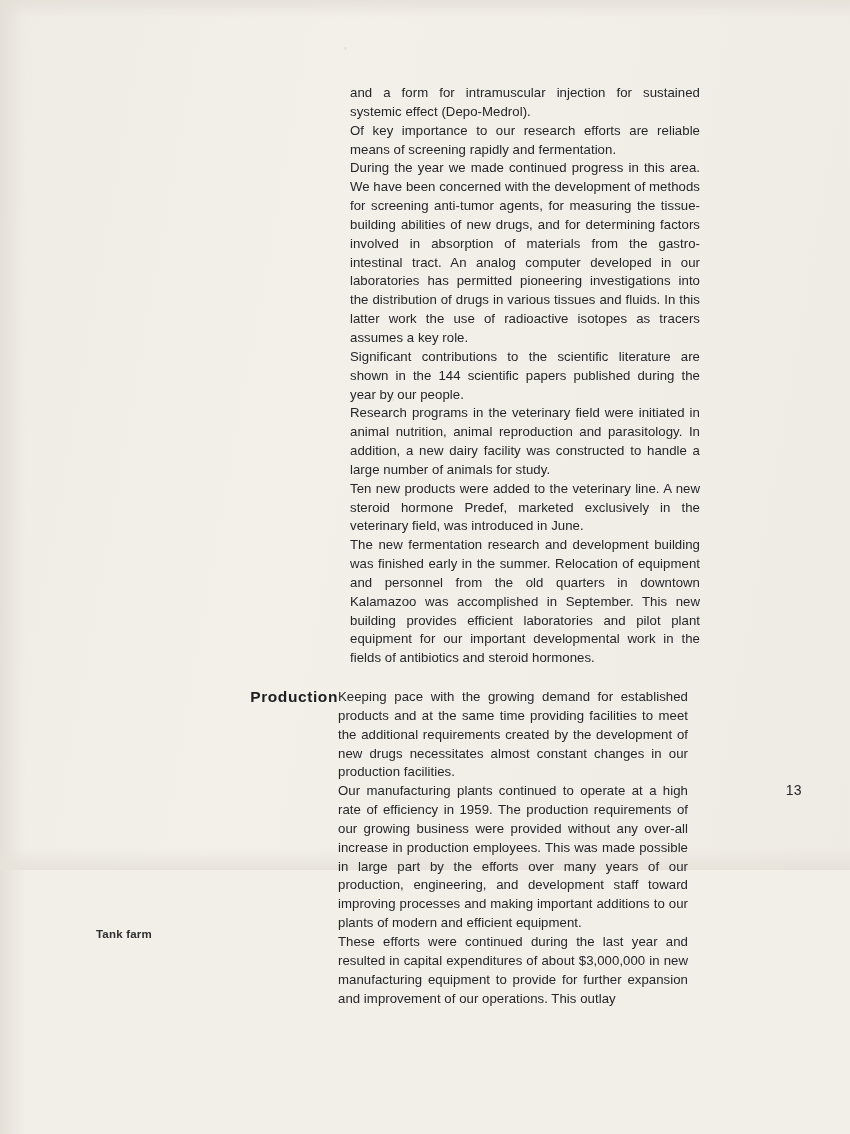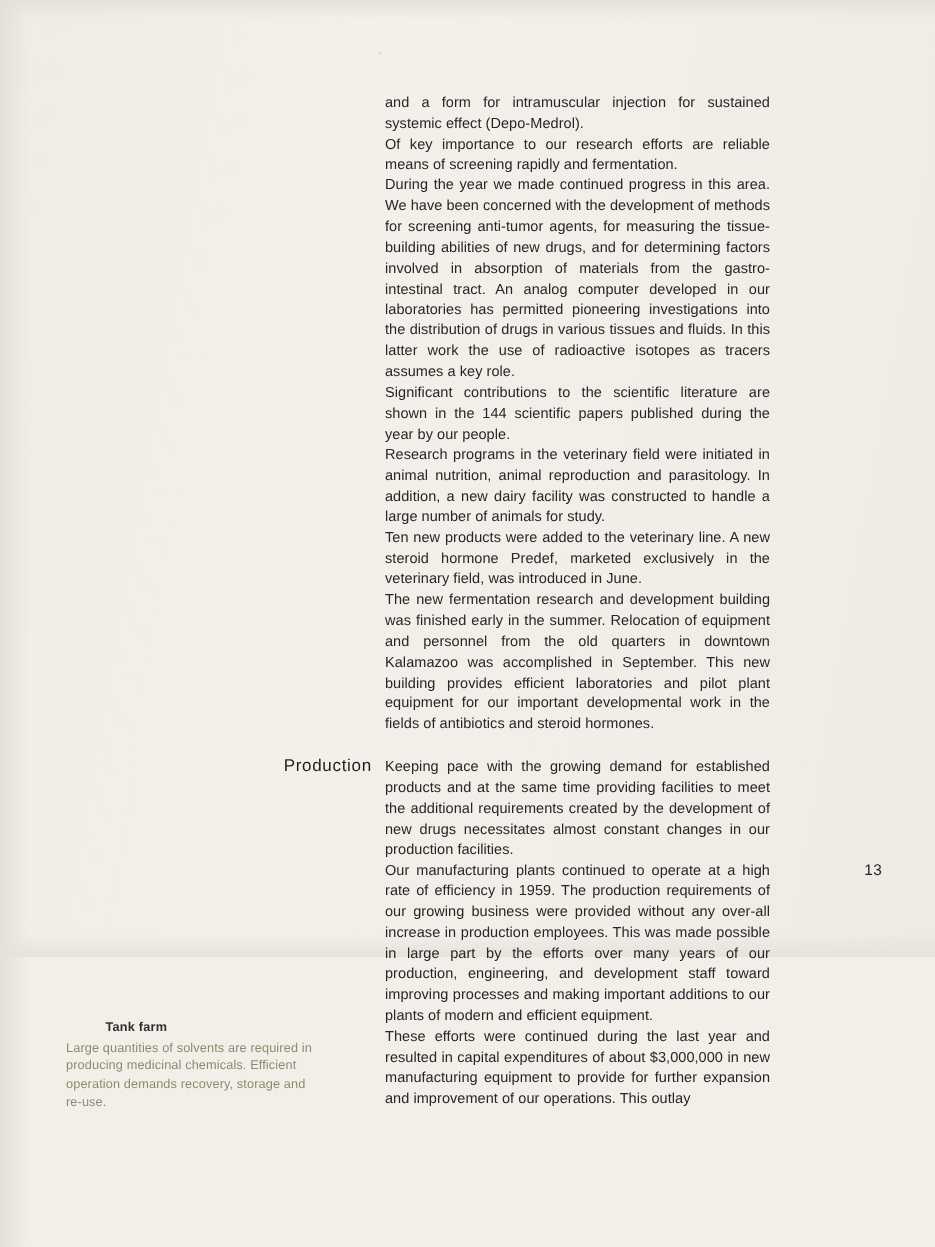--- a/index.html
+++ b/index.html
@@ -67,7 +67,7 @@
     width: 120px;
     text-align: right;
     font-size: 15.5px;
-    font-weight: normal;
+    font-weight: bold;
     letter-spacing: 0.6px;
     color: #1e1e20;
   }

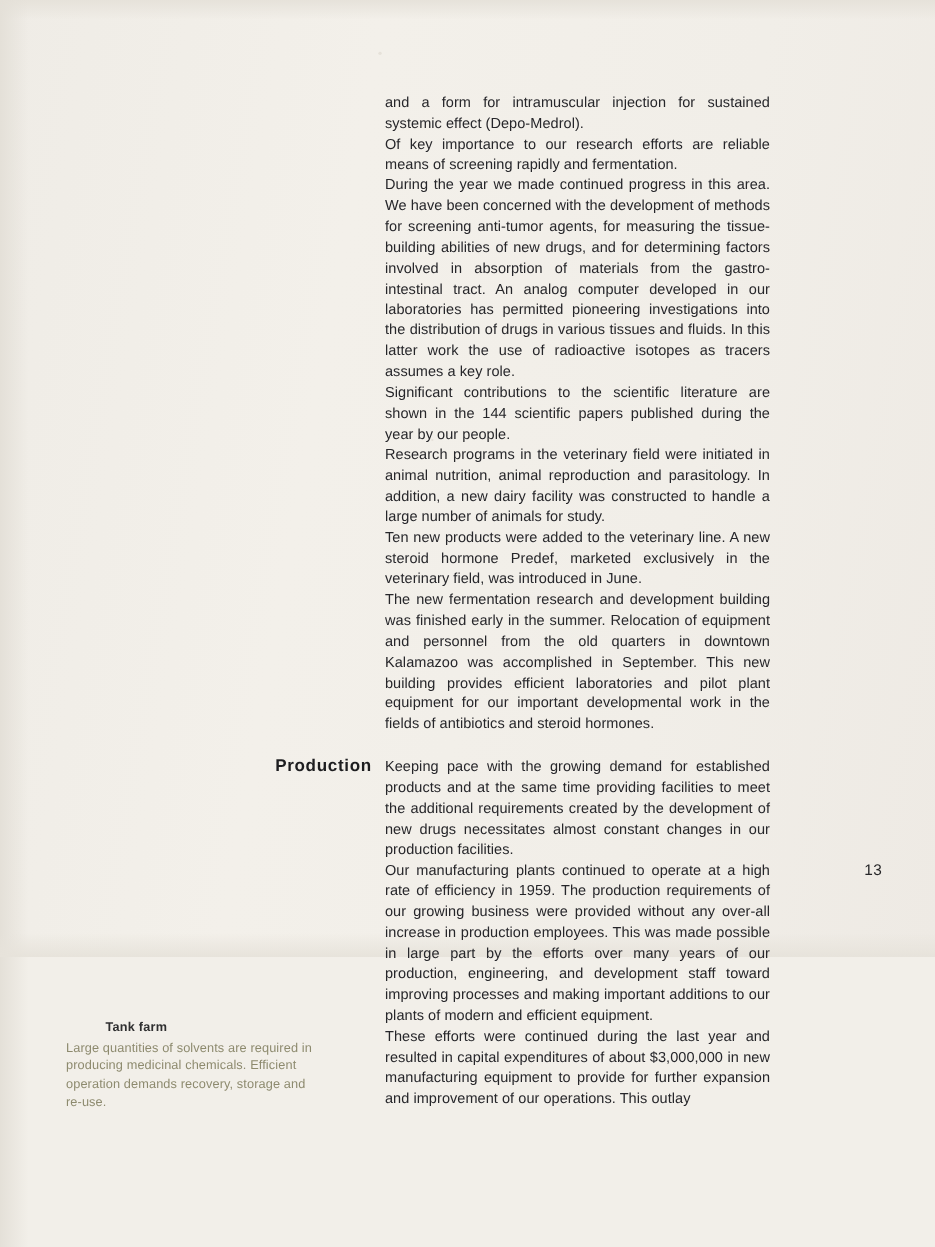--- a/index.html
+++ b/index.html
@@ -74,7 +74,7 @@
 
   .production-column {
     position: absolute;
-    left: 350px;
+    left: 338px;
     top: 688px;
     width: 350px;
   }

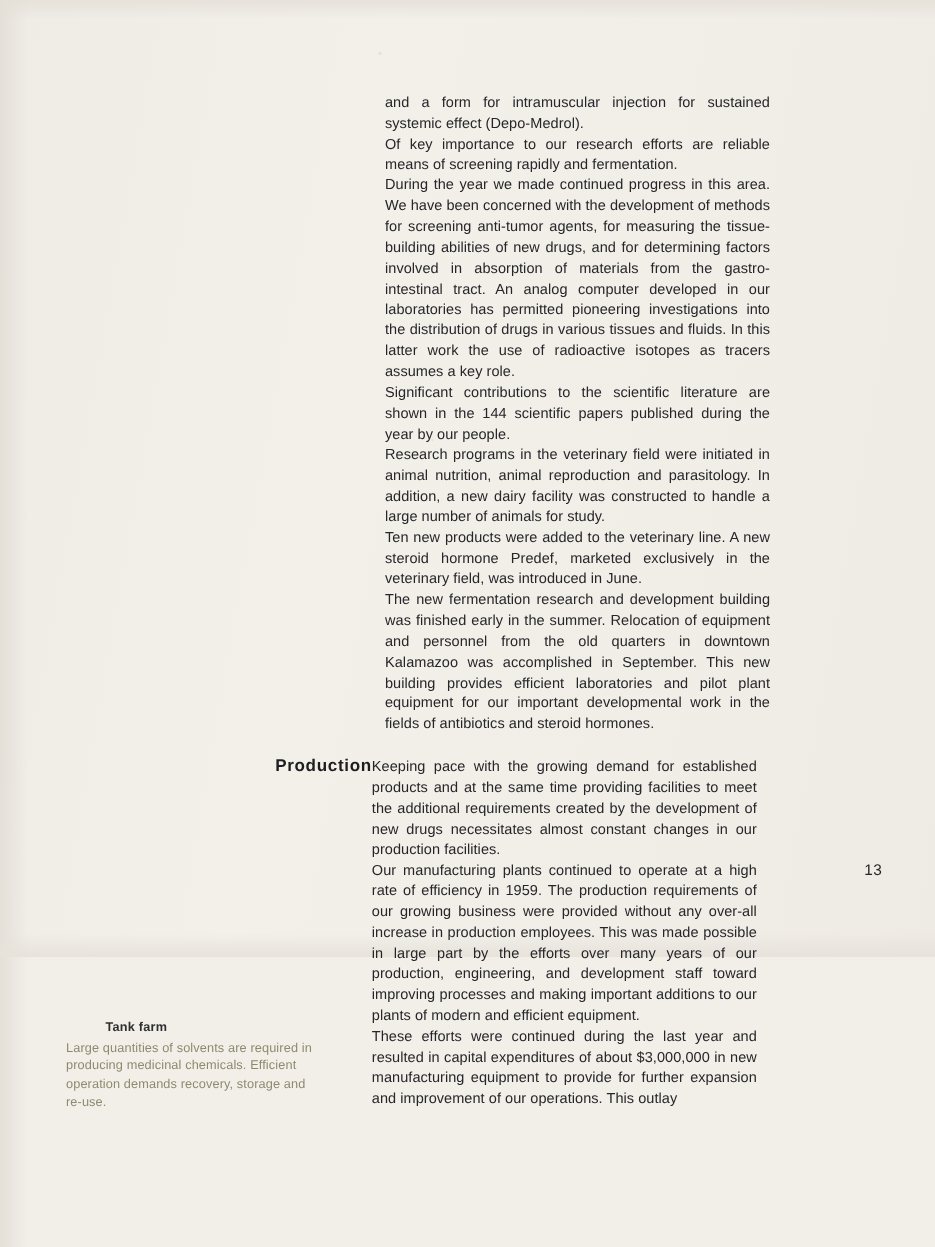--- a/index.html
+++ b/index.html
@@ -158,7 +158,6 @@
 
   <div class="caption">
     <div class="caption-title">Tank farm</div>
-    <div class="caption-body">Large quantities of solvents are required in producing medicinal chemicals. Efficient operation demands recovery, storage and re-use.</div>
   </div>
 
   <div class="folio">13</div>

